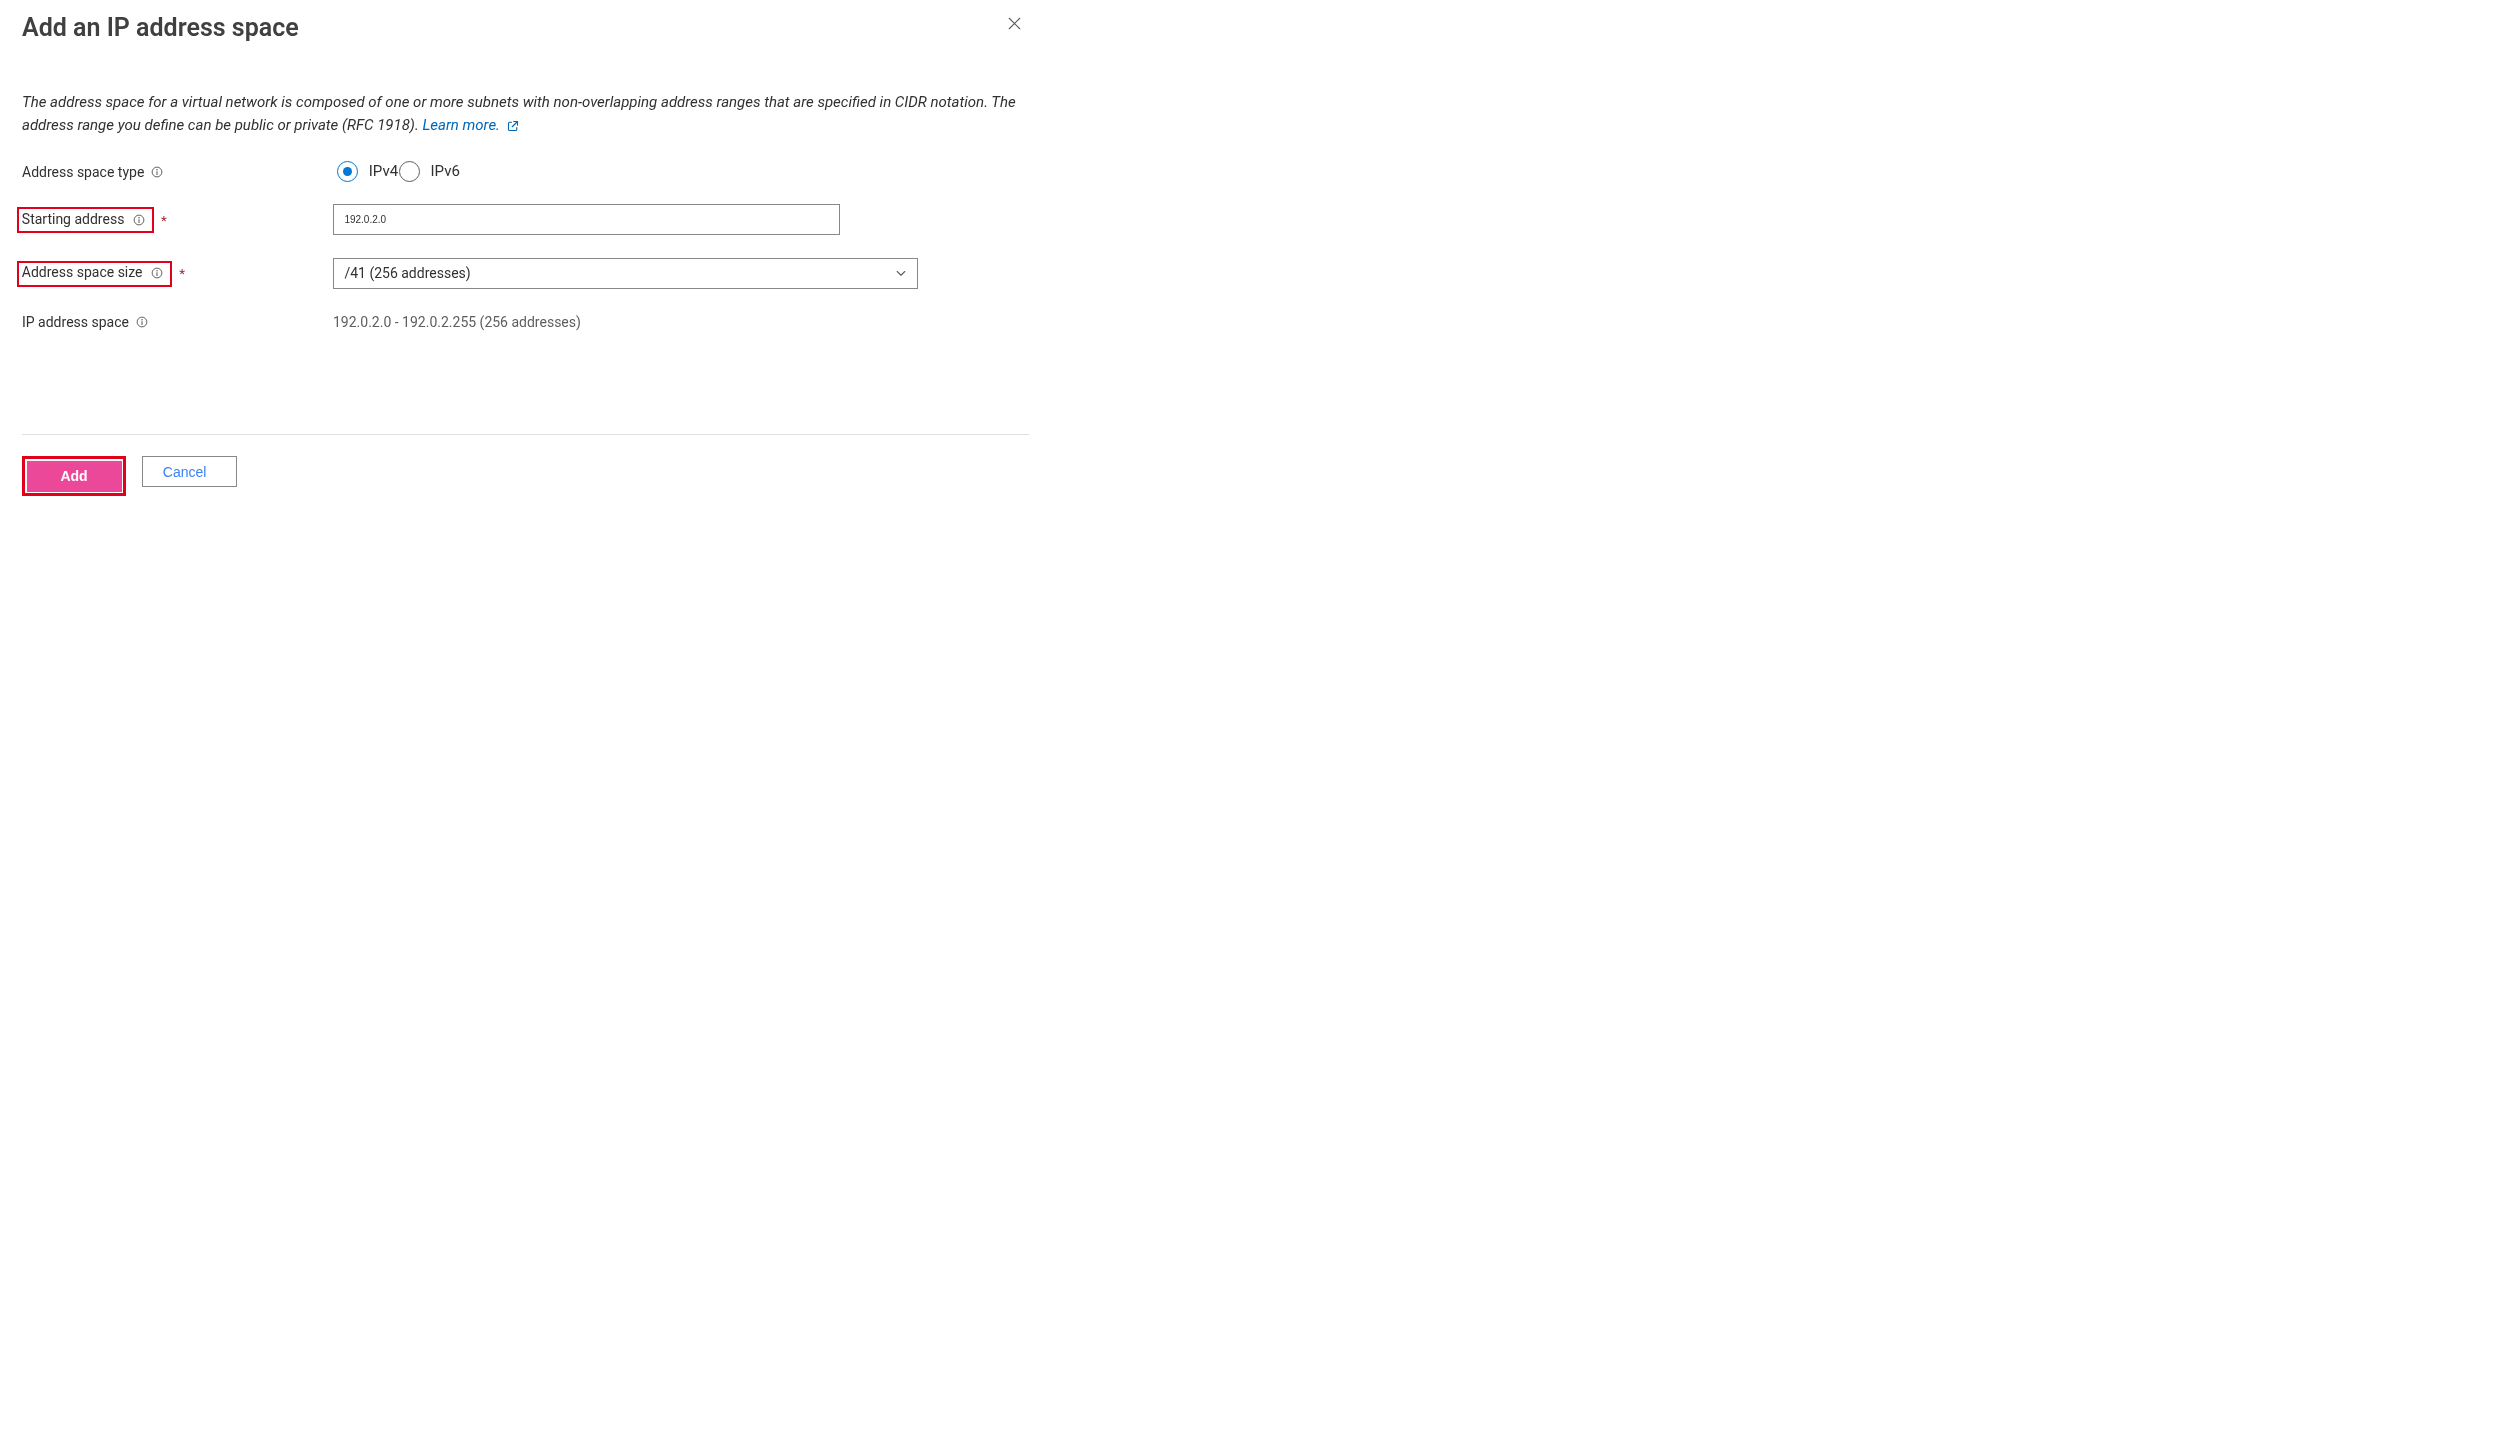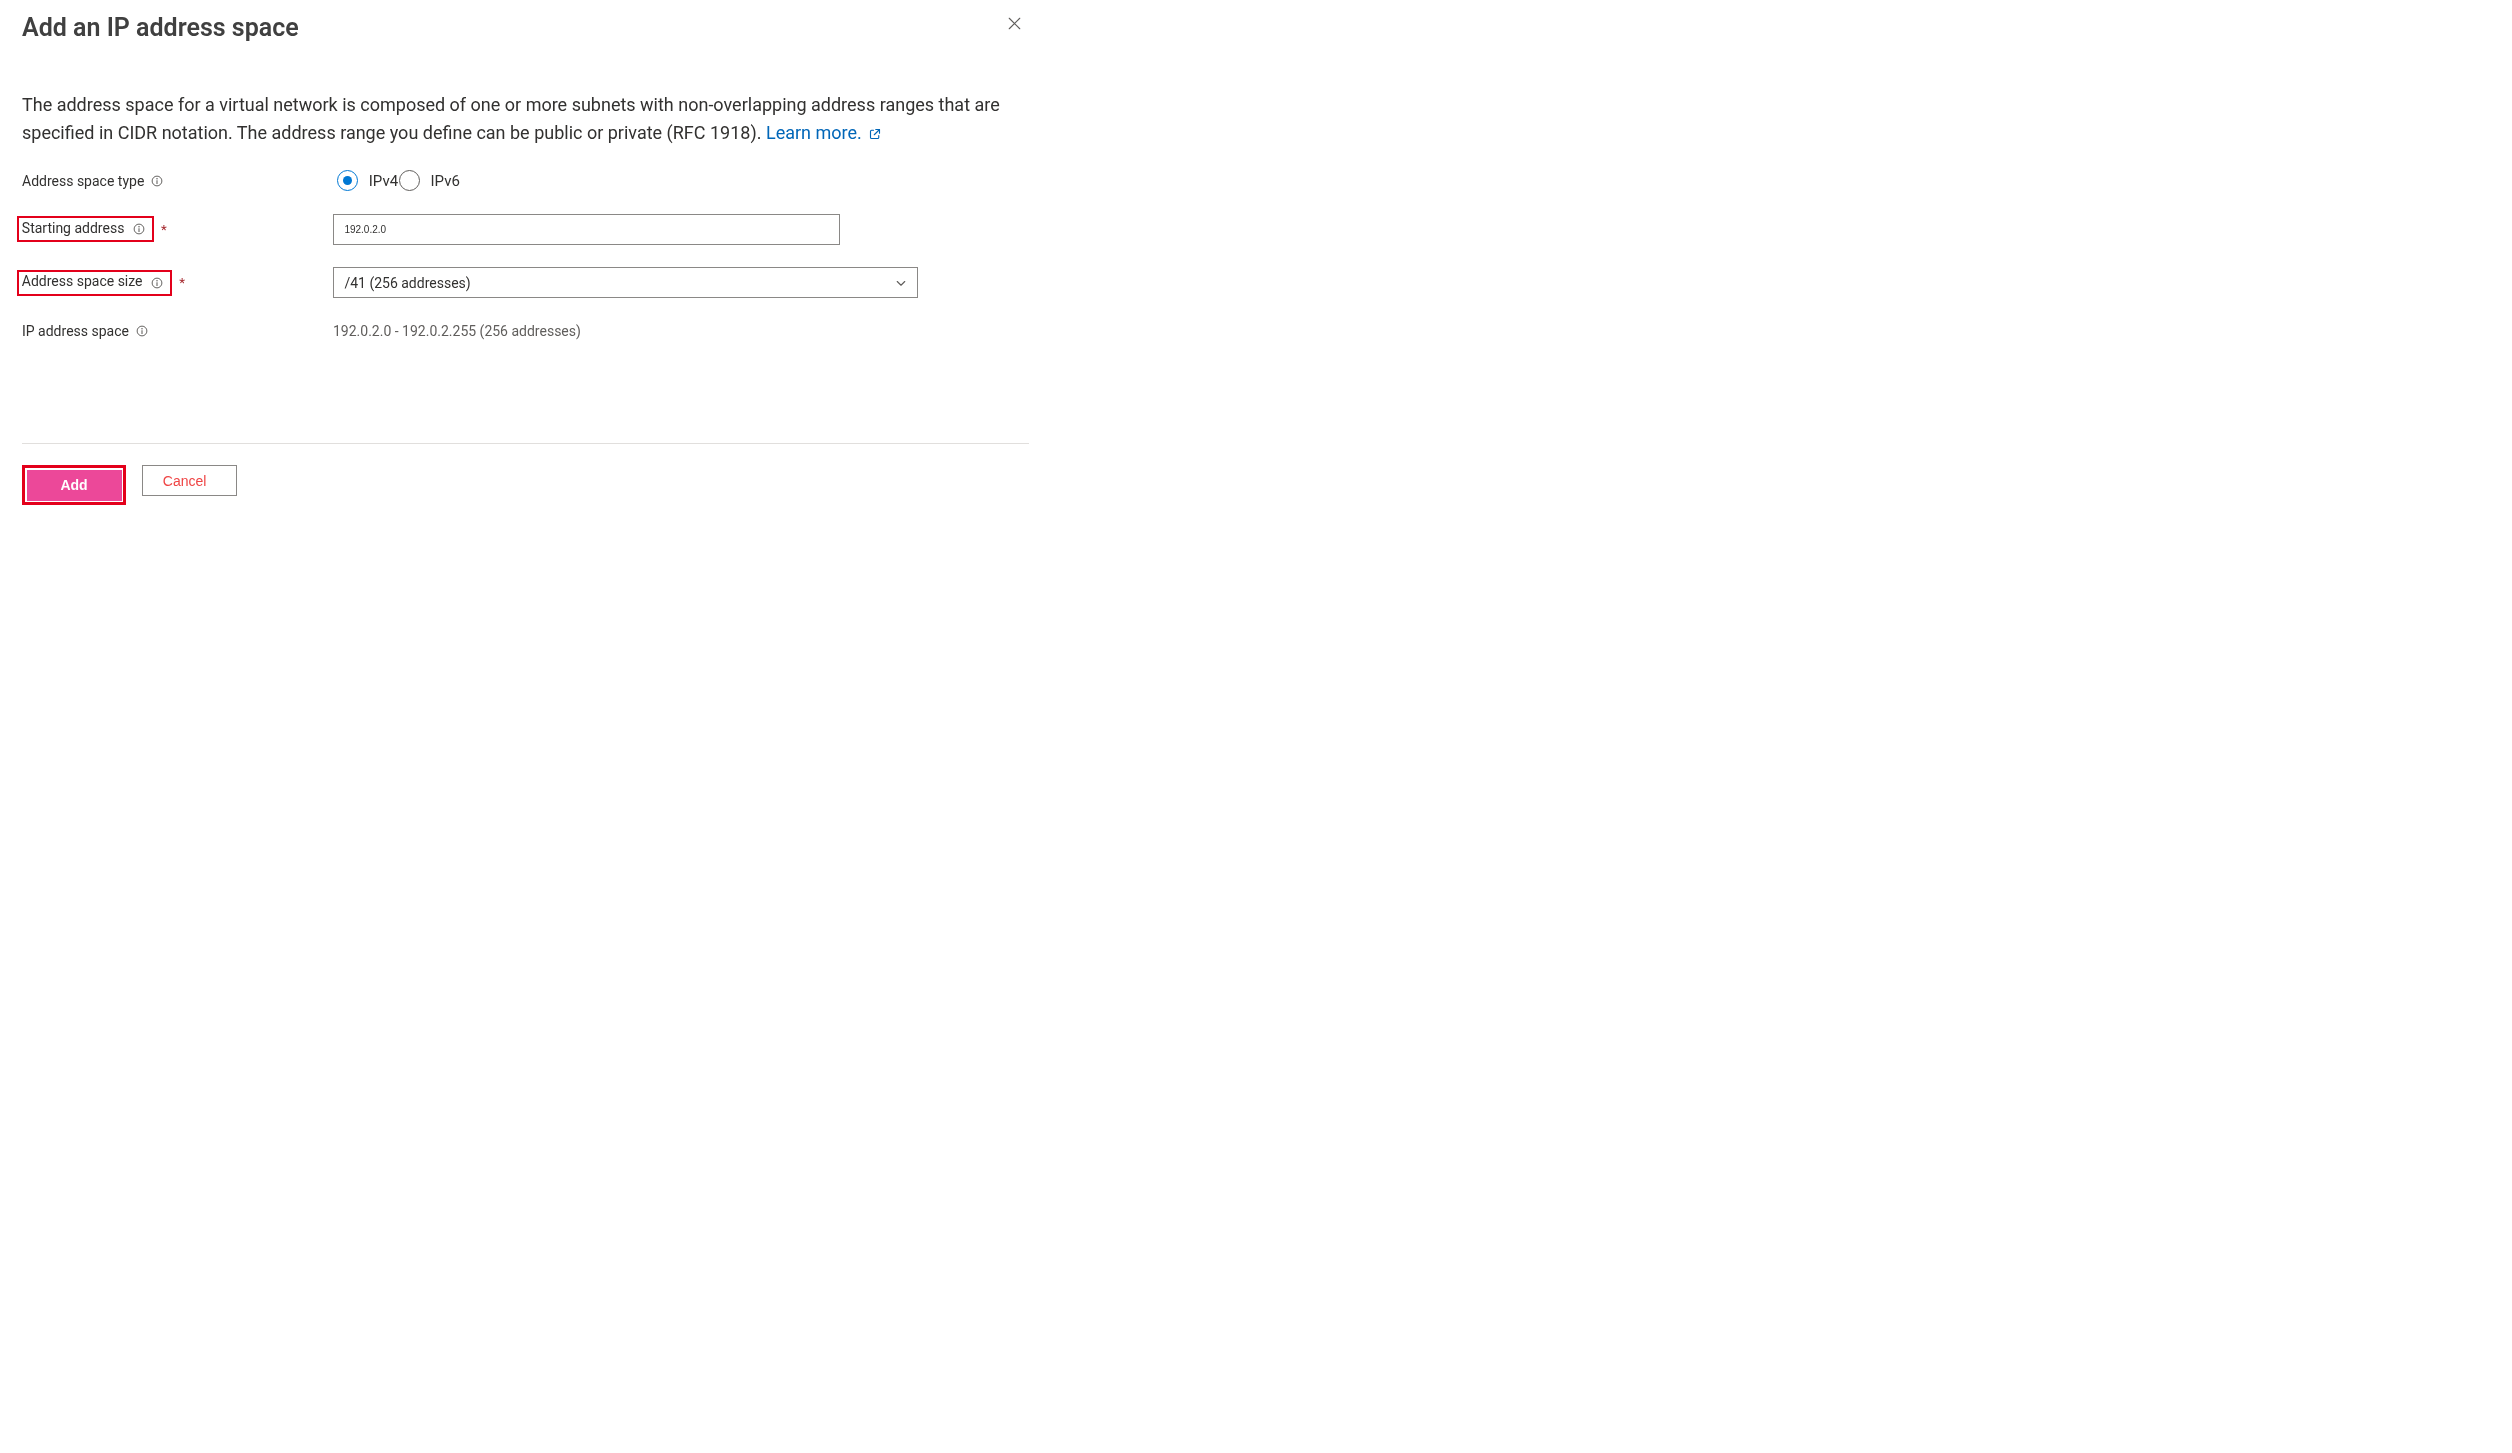--- a/index.html
+++ b/index.html
@@ -33,11 +33,12 @@
     margin-top: 3px;
   }
   .desc {
-    font-size: 18px;
+    font-size: 15px;
     line-height: 1.55;
     color: #323130;
     margin-top: 44px;
     margin-bottom: 22px;
+    font-style: italic;
   }
   .desc a.link {
     color: #0066b8;

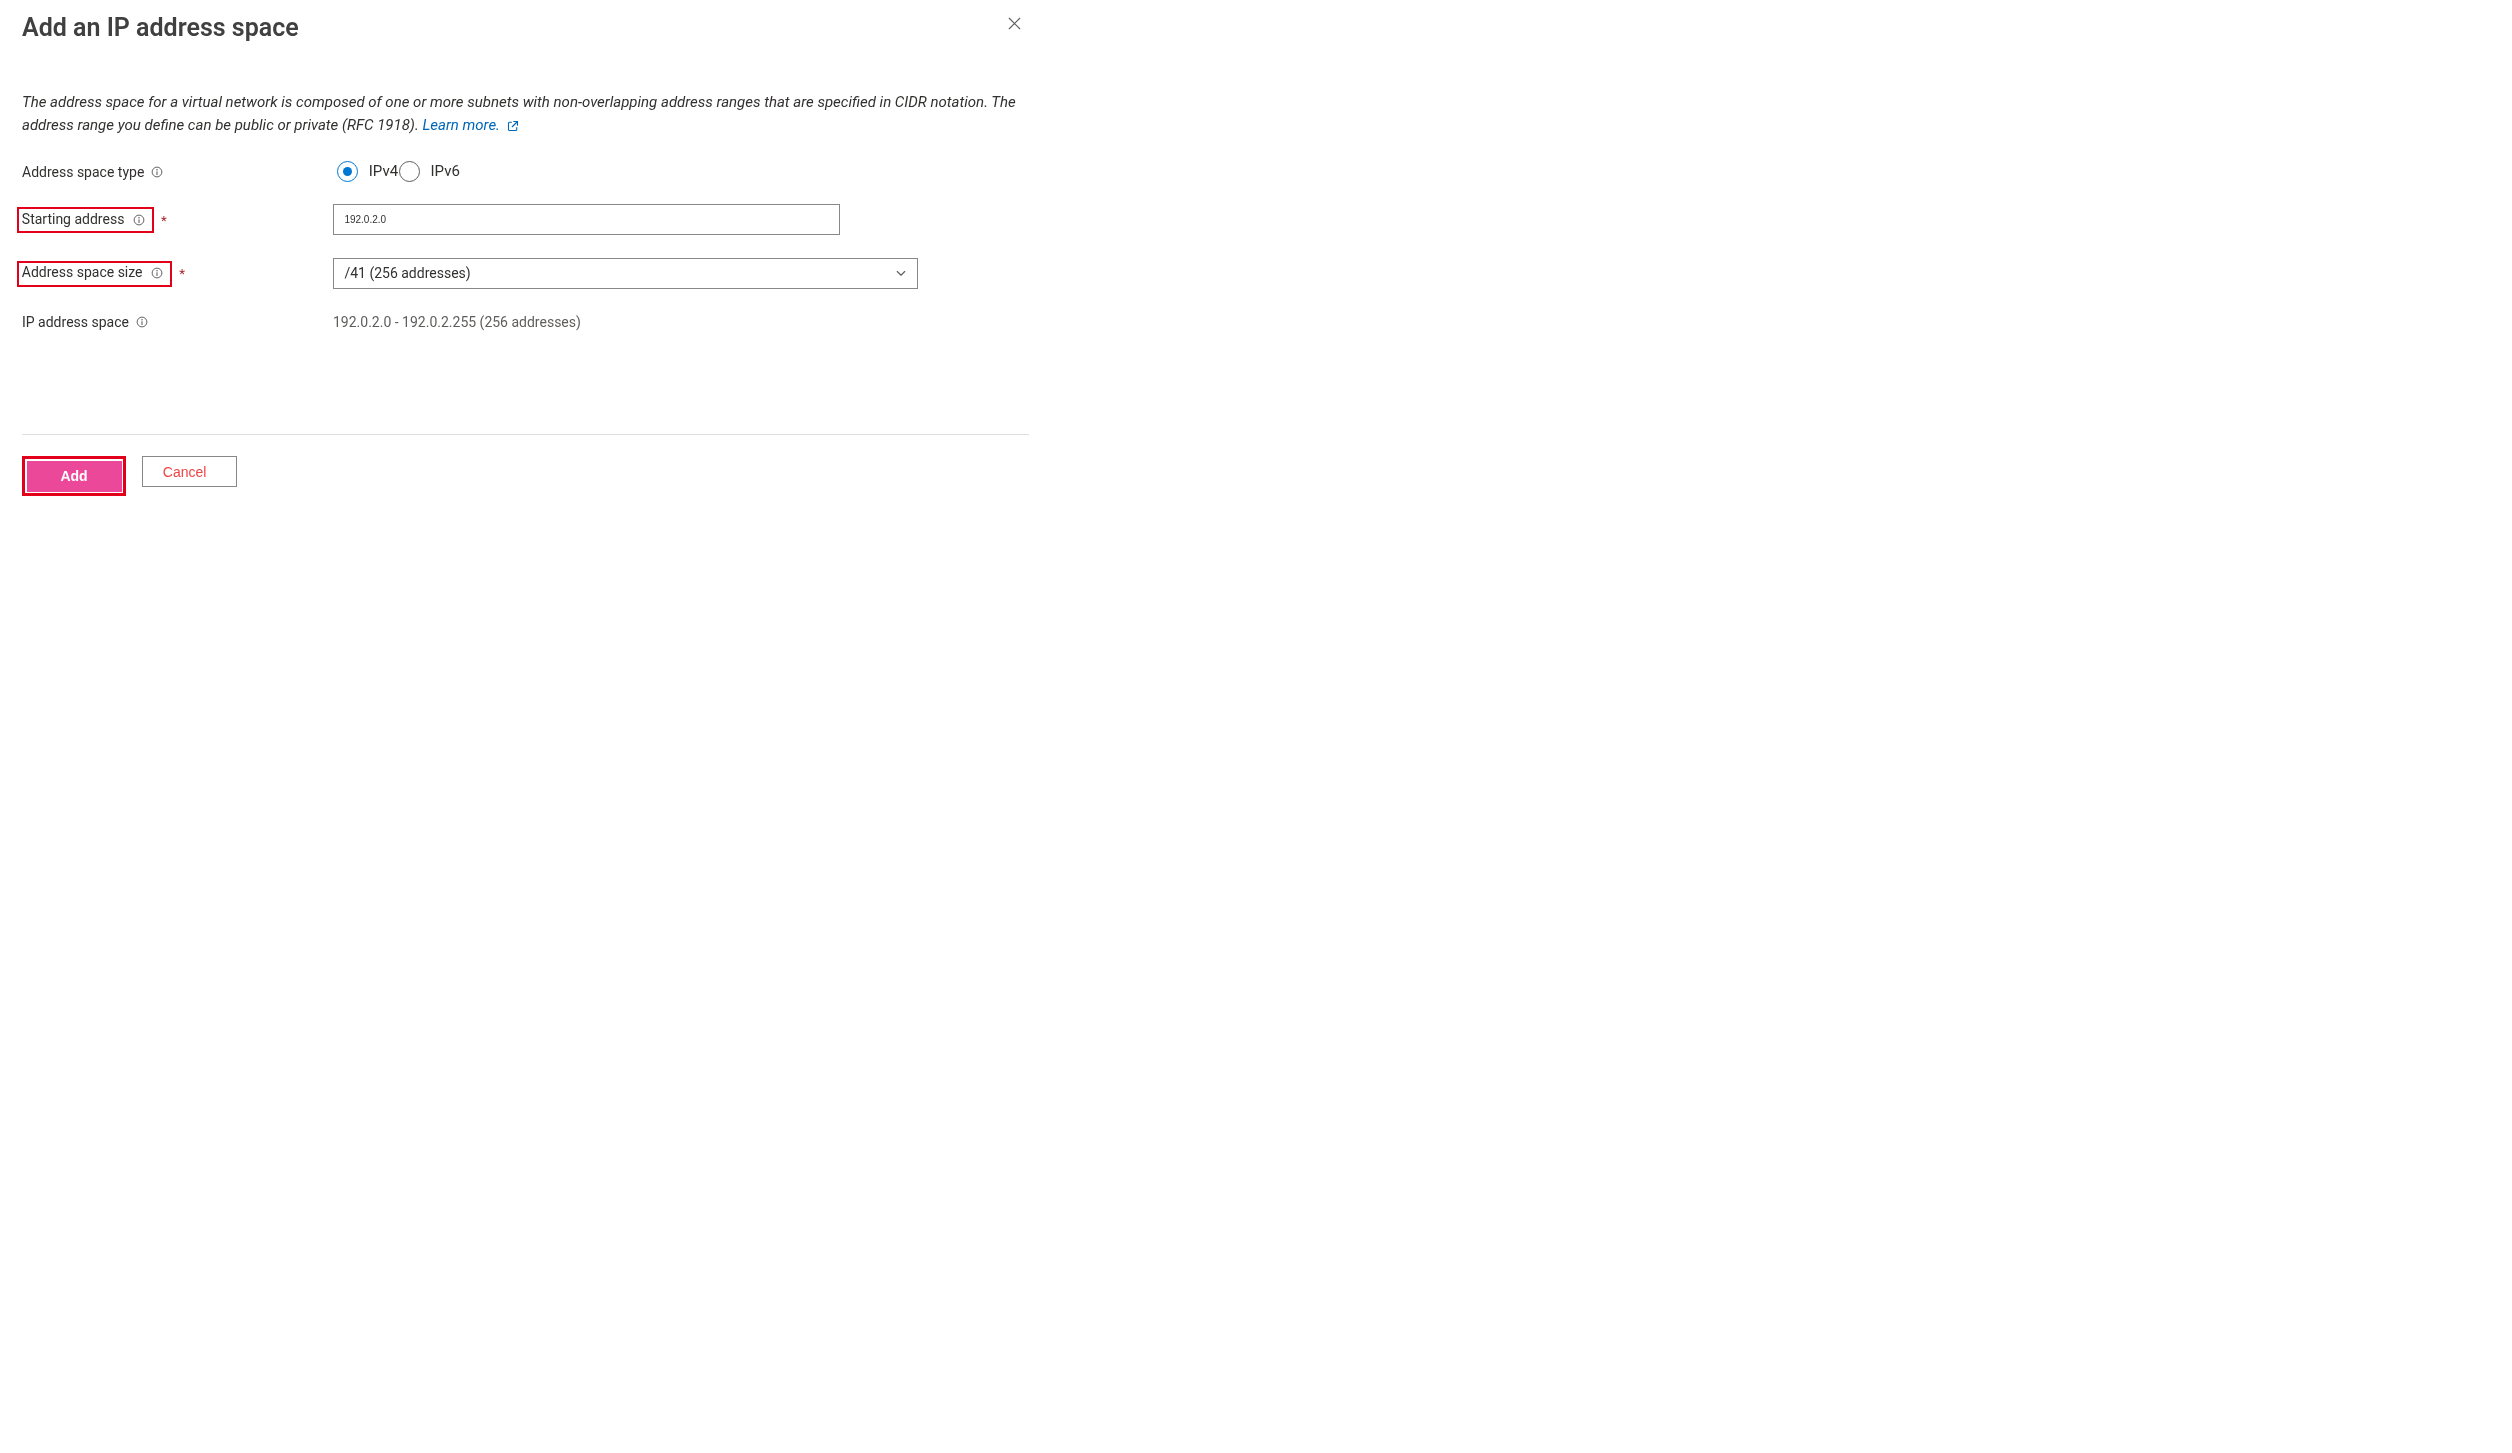--- a/index.html
+++ b/index.html
@@ -167,7 +167,7 @@
   }
   .btn-secondary {
     background: #fff;
-    color: #ef4444;
+    color: #3b82f6;
     border: 0.7px solid #8a8886;
     padding-left: 6px;
   }

